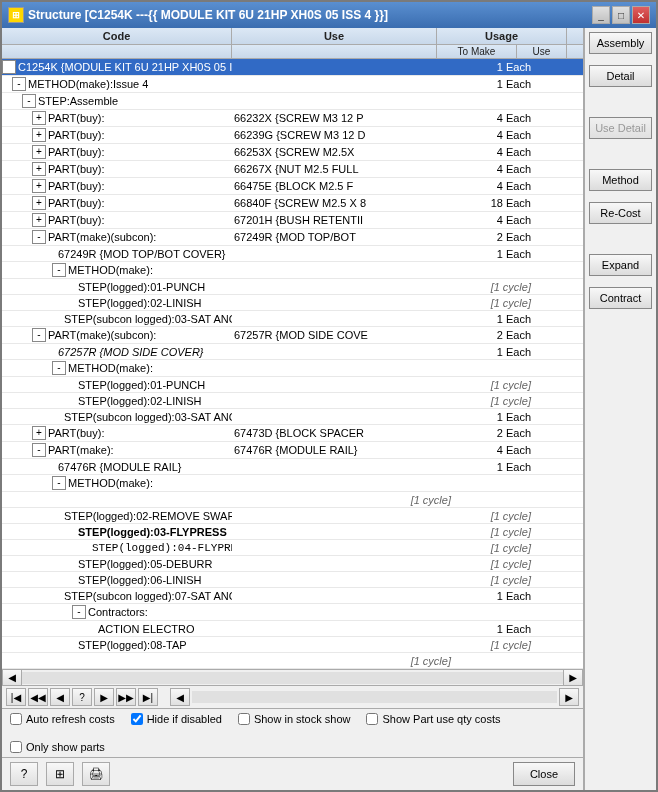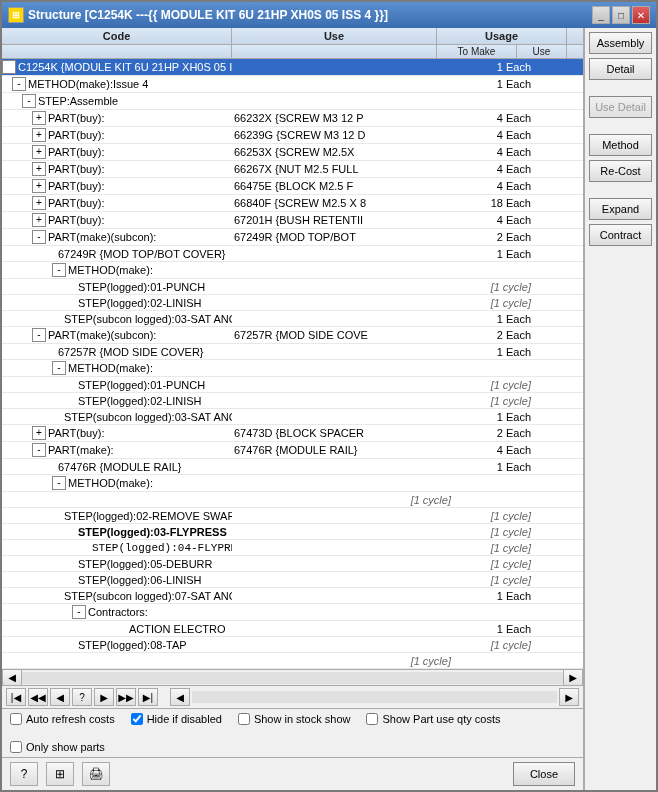--- a/index.html
+++ b/index.html
@@ -130,7 +130,7 @@
       display: flex;
       flex-direction: column;
       padding: 4px;
-      gap: 4px;
+      gap: 11px;
       border-left: 1px solid #aaa;
     }
     .right-btn {

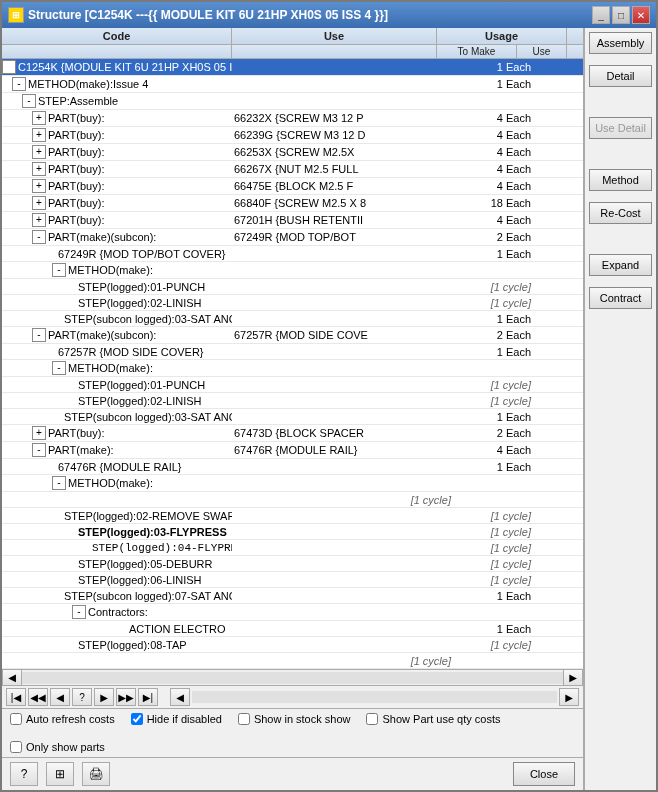--- a/index.html
+++ b/index.html
@@ -344,7 +344,7 @@
             <div class="tree-cell"></div>
           </div>
           <div class="tree-row">
-            <div class="tree-cell tree-cell-name" style="padding-left: 40px;">
+            <div class="tree-cell tree-cell-name" style="padding-left: 40px; font-style: italic;">
               <span class="expand-spacer"></span>
               <span>67257R {MOD SIDE COVER}</span>
             </div>

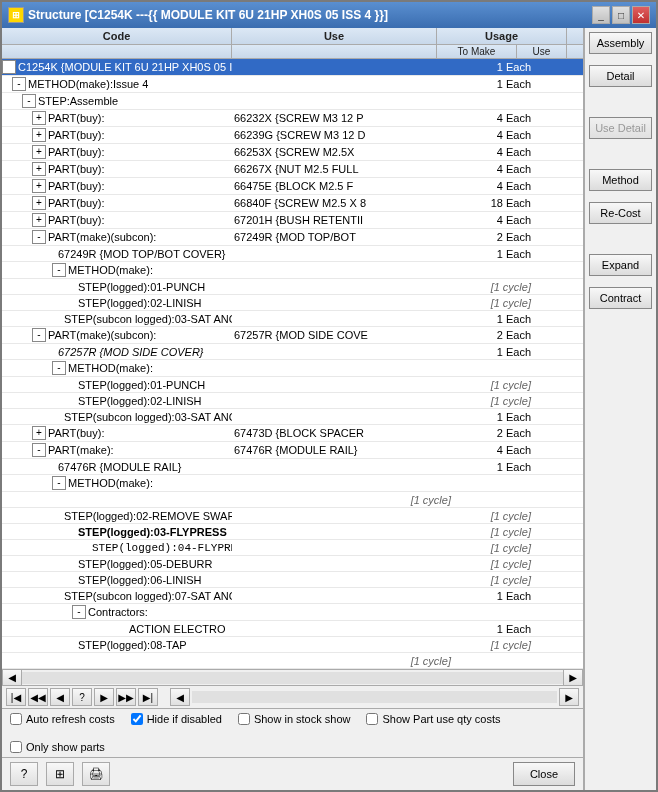--- a/index.html
+++ b/index.html
@@ -493,7 +493,7 @@
             <div class="tree-cell"></div>
           </div>
           <div class="tree-row">
-            <div class="tree-cell tree-cell-name" style="padding-left: 80px; margin-left: 31px;">
+            <div class="tree-cell tree-cell-name" style="padding-left: 80px;">
               <span class="expand-spacer"></span>
               <span>ACTION ELECTRO</span>
             </div>

